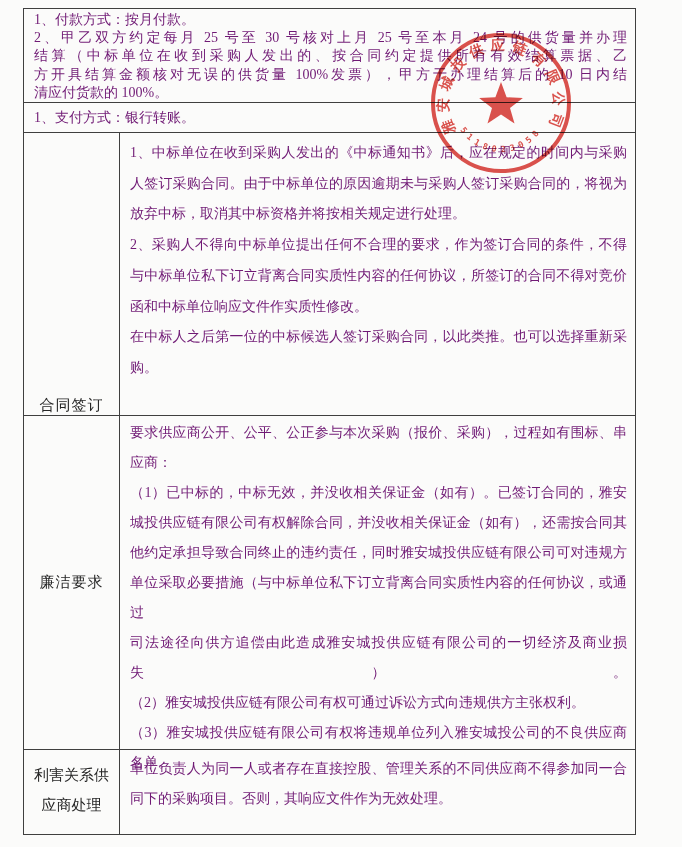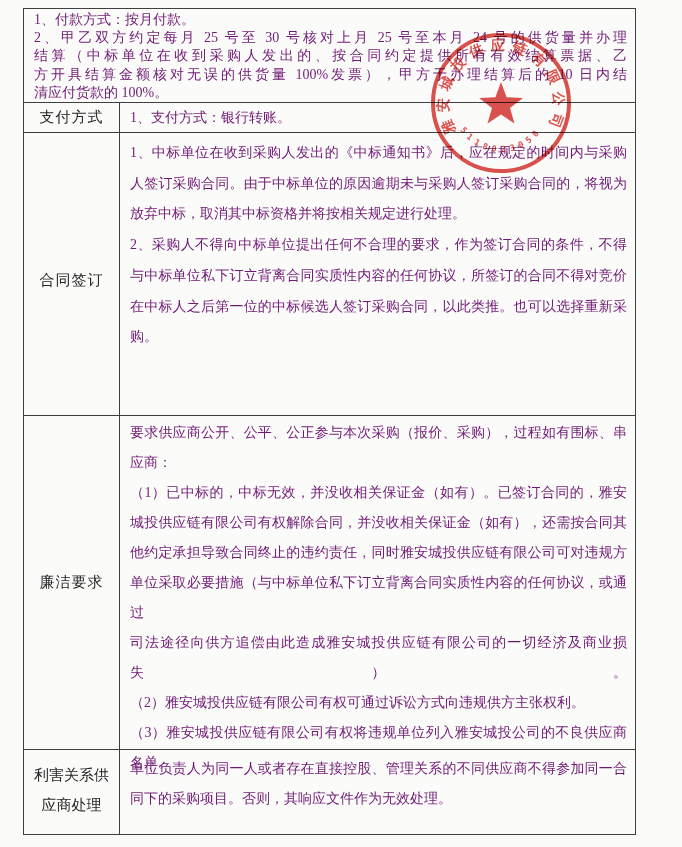--- a/index.html
+++ b/index.html
@@ -87,9 +87,6 @@
     </div>
 
     <div class="row div r2">
-      <div class="lab">
-        <span>支付方式</span>
-      </div>
       <div class="bod b2">
         <div class="ln">1、支付方式：银行转账。</div>
       </div>

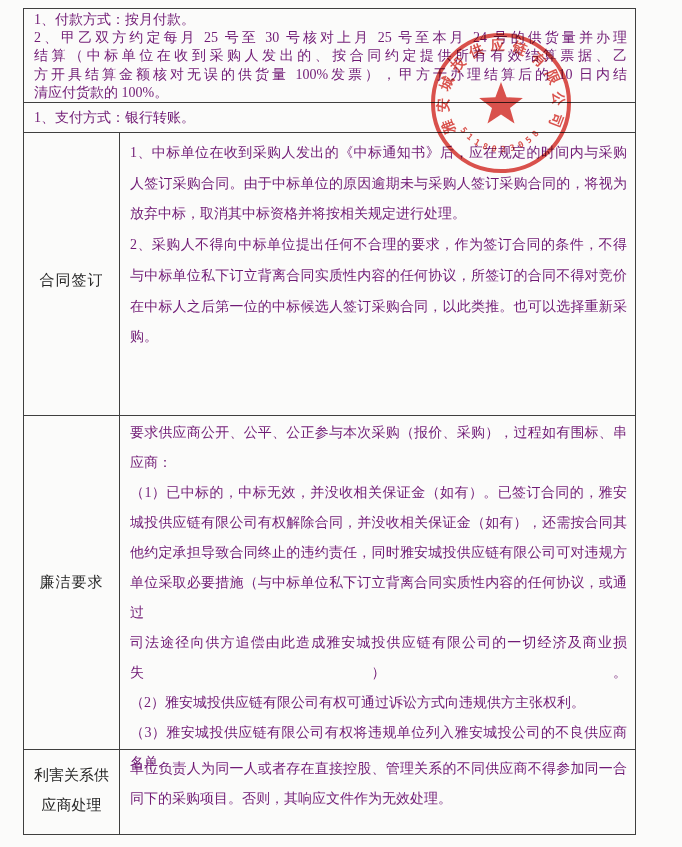--- a/index.html
+++ b/index.html
@@ -102,6 +102,7 @@
         <div class="ln">放弃中标，取消其中标资格并将按相关规定进行处理。</div>
         <div class="ln full">2、采购人不得向中标单位提出任何不合理的要求，作为签订合同的条件，不得</div>
         <div class="ln full">与中标单位私下订立背离合同实质性内容的任何协议，所签订的合同不得对竞价</div>
+        <div class="ln">函和中标单位响应文件作实质性修改。</div>
         <div class="ln full">在中标人之后第一位的中标候选人签订采购合同，以此类推。也可以选择重新采</div>
         <div class="ln">购。</div>
       </div>

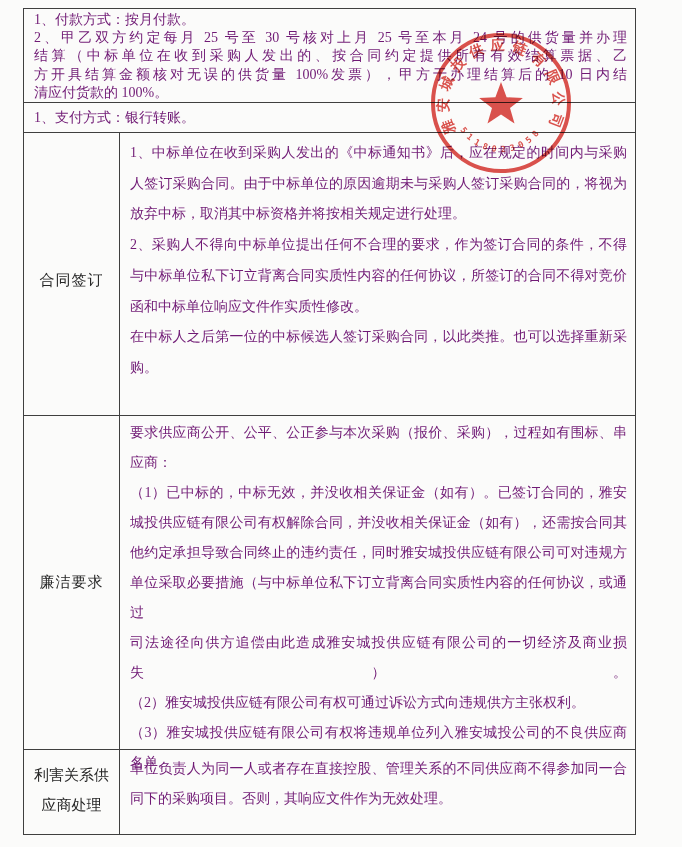--- a/index.html
+++ b/index.html
@@ -36,7 +36,7 @@
     font-size:15px;letter-spacing:1px;color:#262626;
   }
   .lab span{display:block;}
-  .r3 .lab{align-items:center;padding-top:13px;}
+  .r3 .lab{align-items:flex-end;padding-top:13px;}
   .r5 .lab span{letter-spacing:0;width:76px;line-height:30px;}
   .bod{
     flex:1;box-sizing:border-box;min-width:0;

